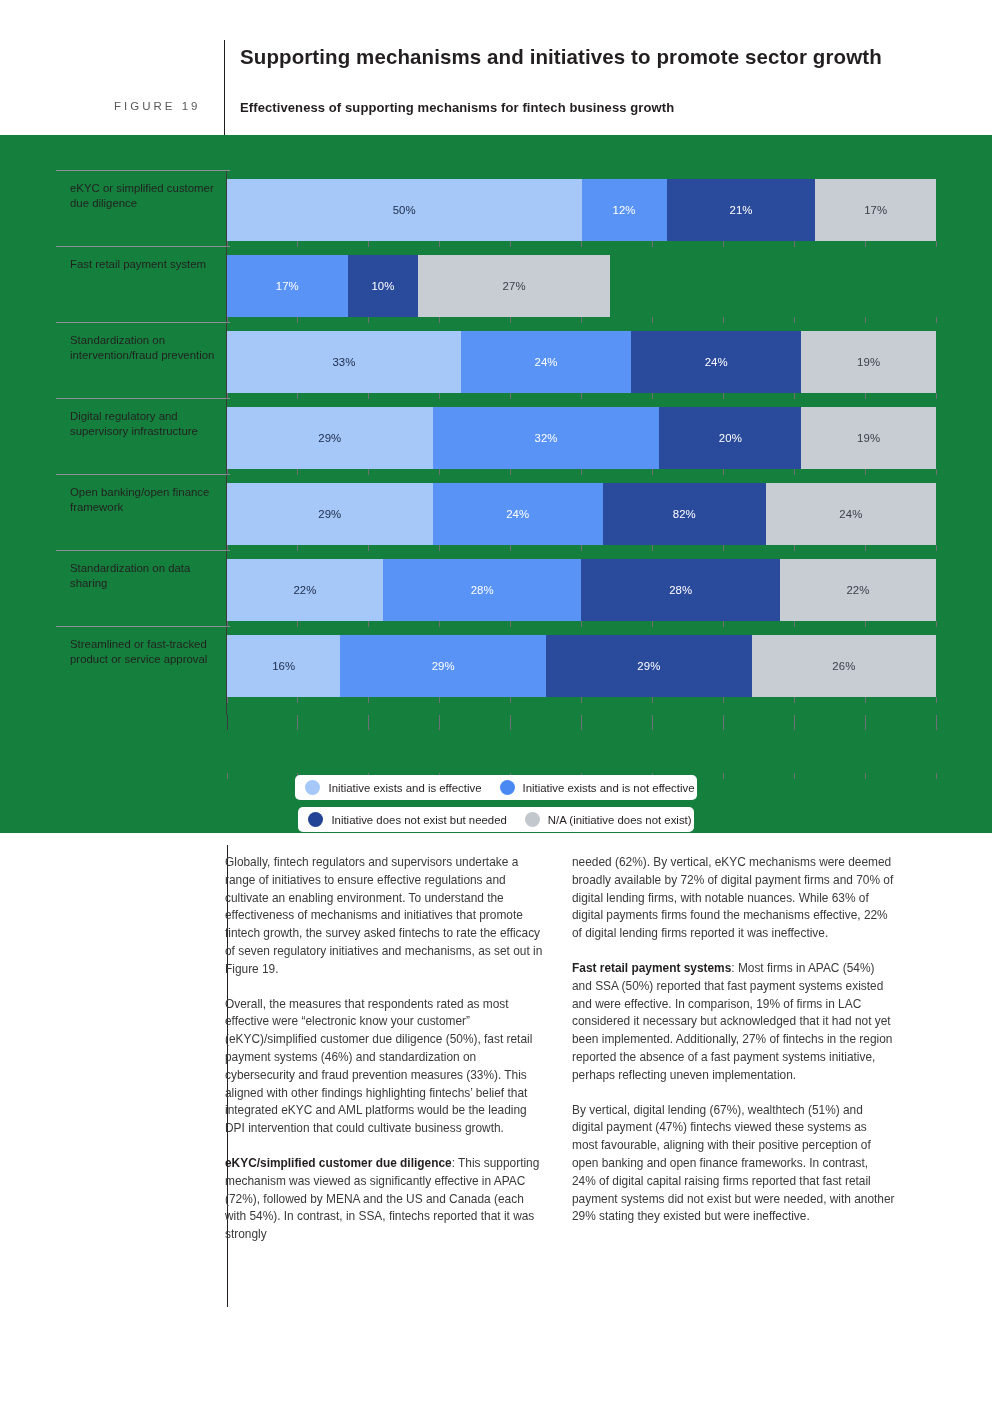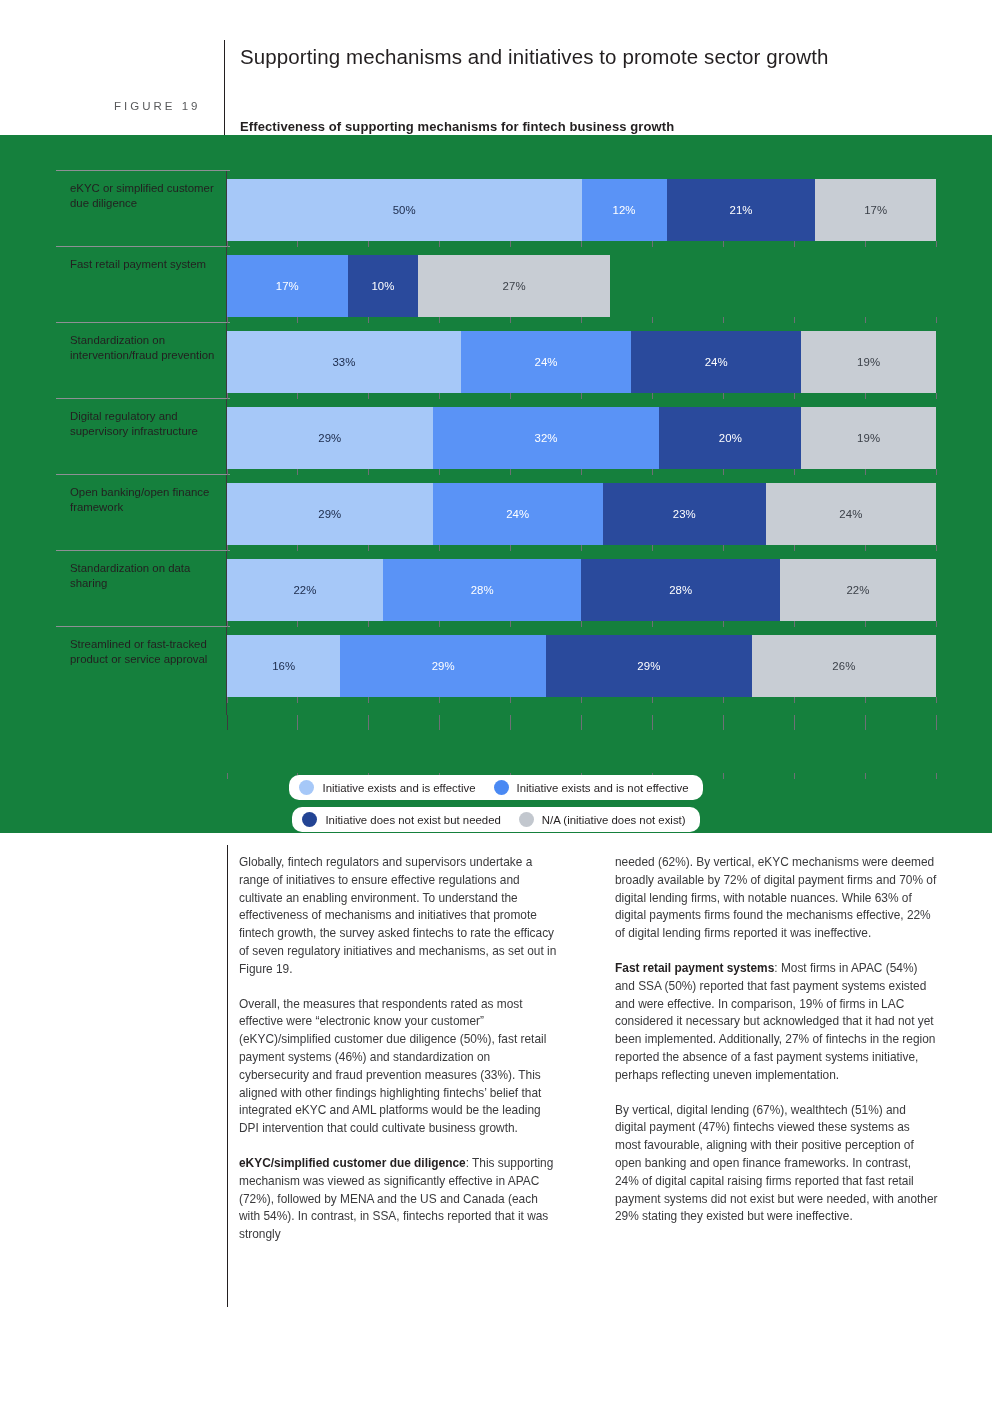--- a/index.html
+++ b/index.html
@@ -22,7 +22,7 @@
   .hdr-rule { position: absolute; left: 224px; top: 40px; width: 1px; height: 95px; background: #231f20; }
   .hdr-title {
     position: absolute; left: 240px; top: 45px;
-    font-size: 20.5px; font-weight: 400; color: #231f20; letter-spacing: .1px;
+    font-size: 20.5px; font-weight: 700; color: #231f20; letter-spacing: .1px;
   }
   .hdr-sub {
     position: absolute; left: 240px; top: 100px;

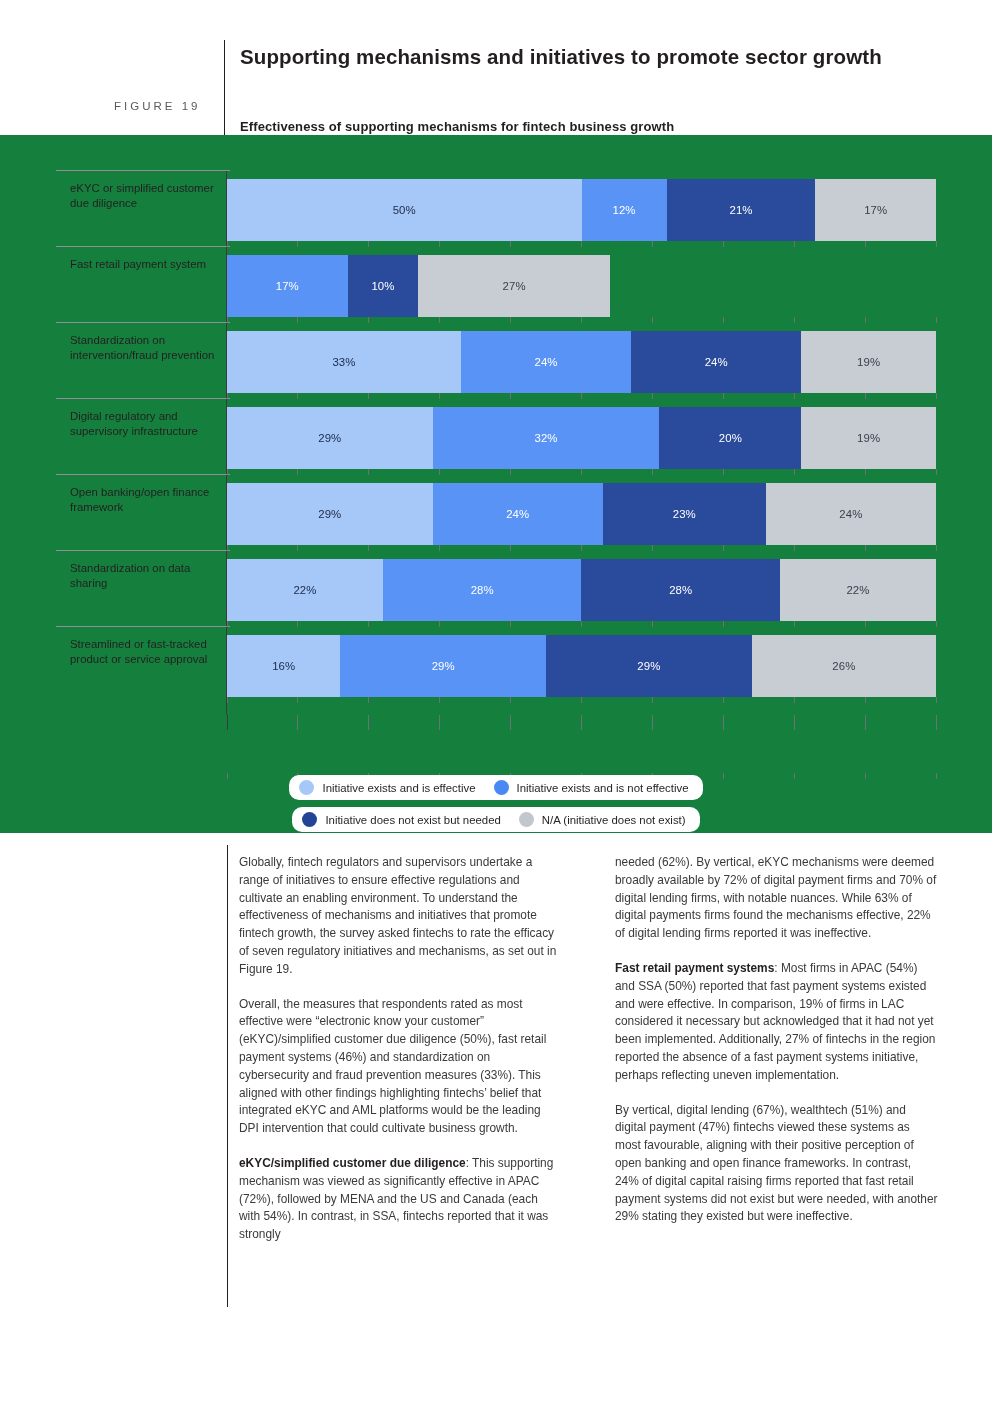--- a/index.html
+++ b/index.html
@@ -26,7 +26,7 @@
   }
   .hdr-sub {
     position: absolute; left: 240px; top: 100px;
-    font-size: 13px; font-weight: 700; color: #231f20; letter-spacing: .1px; margin-top: 19px;
+    font-size: 13px; font-weight: 700; color: #231f20; letter-spacing: .1px;
   }
 
   

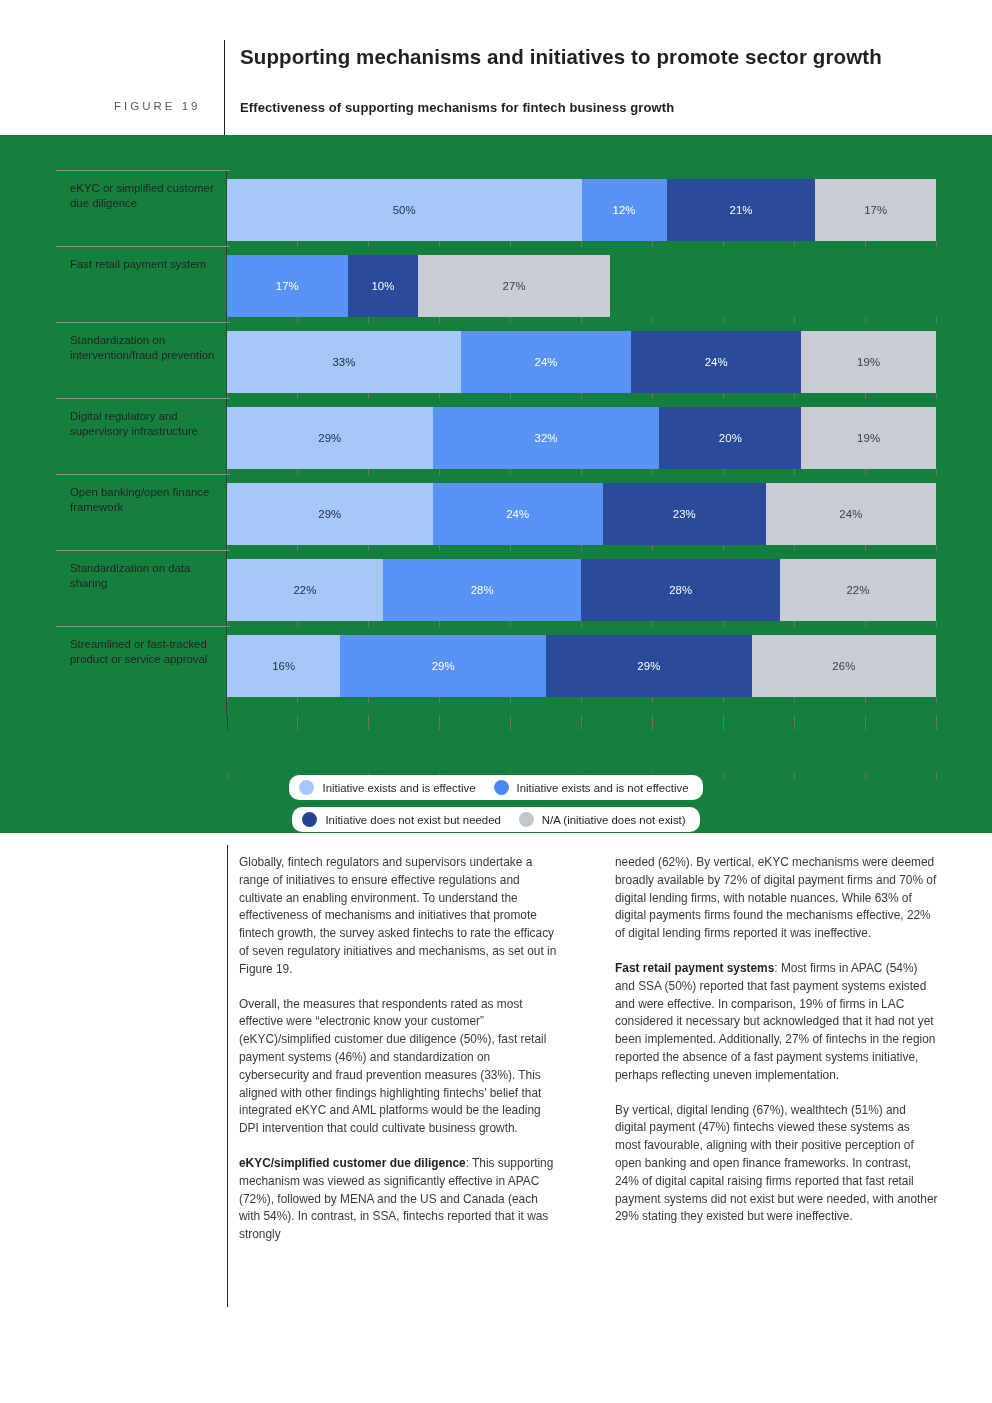--- a/index.html
+++ b/index.html
@@ -188,7 +188,7 @@
                   <span>24%</span>
                 </div>
                 <div class="seg c2" style="width: 23%;">
-                  <span>23%</span>
+                  <span>82%</span>
                 </div>
                 <div class="seg c3" style="width: 24%;">
                   <span>24%</span>

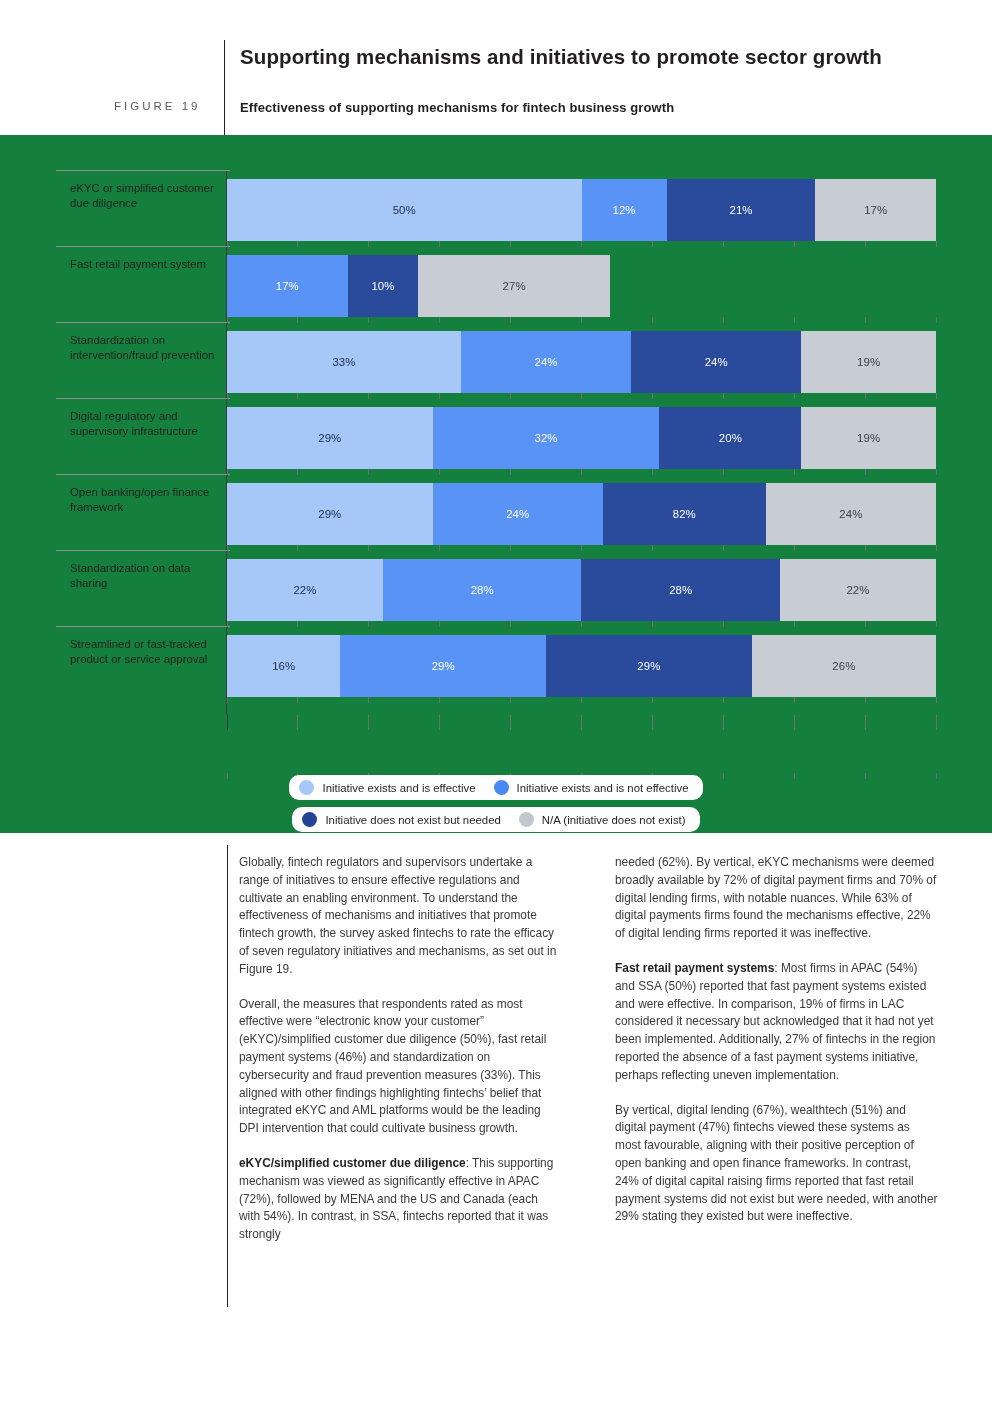--- a/index.html
+++ b/index.html
@@ -67,7 +67,7 @@
   .legend { position: absolute; left: 56px; top: 640px; width: 880px; }
   .legend-row { display: flex; justify-content: center; margin-bottom: 7px; }
   .legend-pill {
-    background: #ffffff; border-radius: 10px; padding: 5px 14px 5px 10px;
+    background: #ffffff; border-radius: 5px; padding: 5px 2px 5px 10px;
     display: flex; align-items: flex-start; gap: 18px;
   }
   .legend-item { display: flex; align-items: center; gap: 8px; }

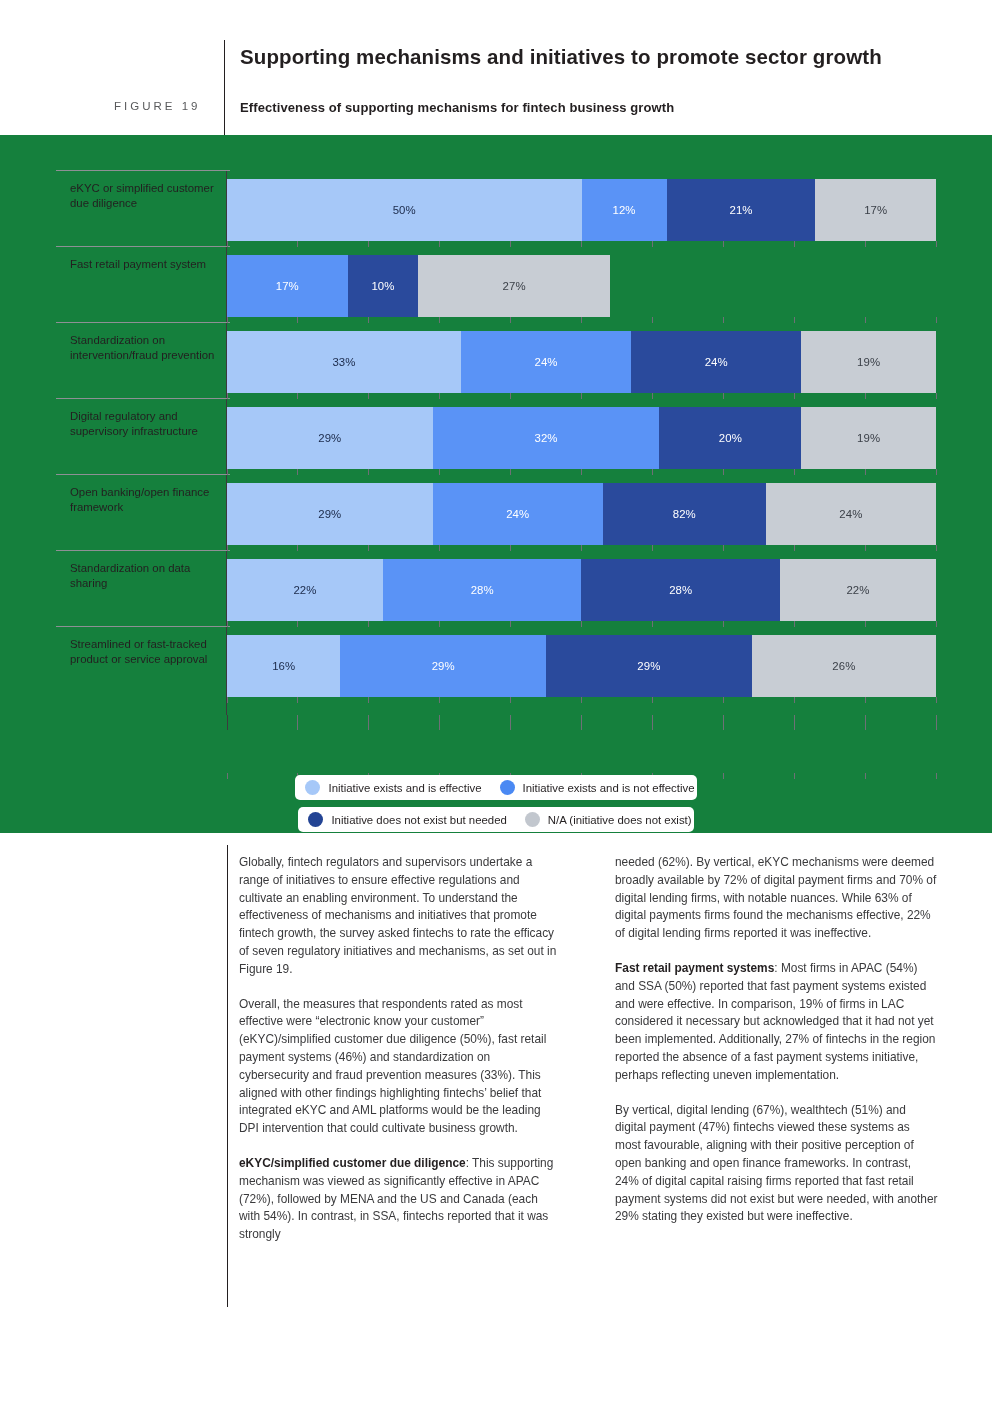--- a/index.html
+++ b/index.html
@@ -77,7 +77,7 @@
   
   .body-wrap { position: absolute; left: 0; top: 833px; width: 992px; height: 570px; background:#fff; }
   .body-rule { position: absolute; left: 227px; top: 12px; width: 1px; height: 462px; background: #231f20; }
-  .cols { position: absolute; left: 239px; top: 21px; width: 700px; display: flex; gap: 53px; }
+  .cols { position: absolute; left: 225px; top: 21px; width: 700px; display: flex; gap: 24px; }
   .col { width: 323px; }
   .col p { font-size: 11.9px; line-height: 17.8px; color: #3a3a3c; margin-bottom: 17px; }
   .col p:last-child { margin-bottom: 0; }

